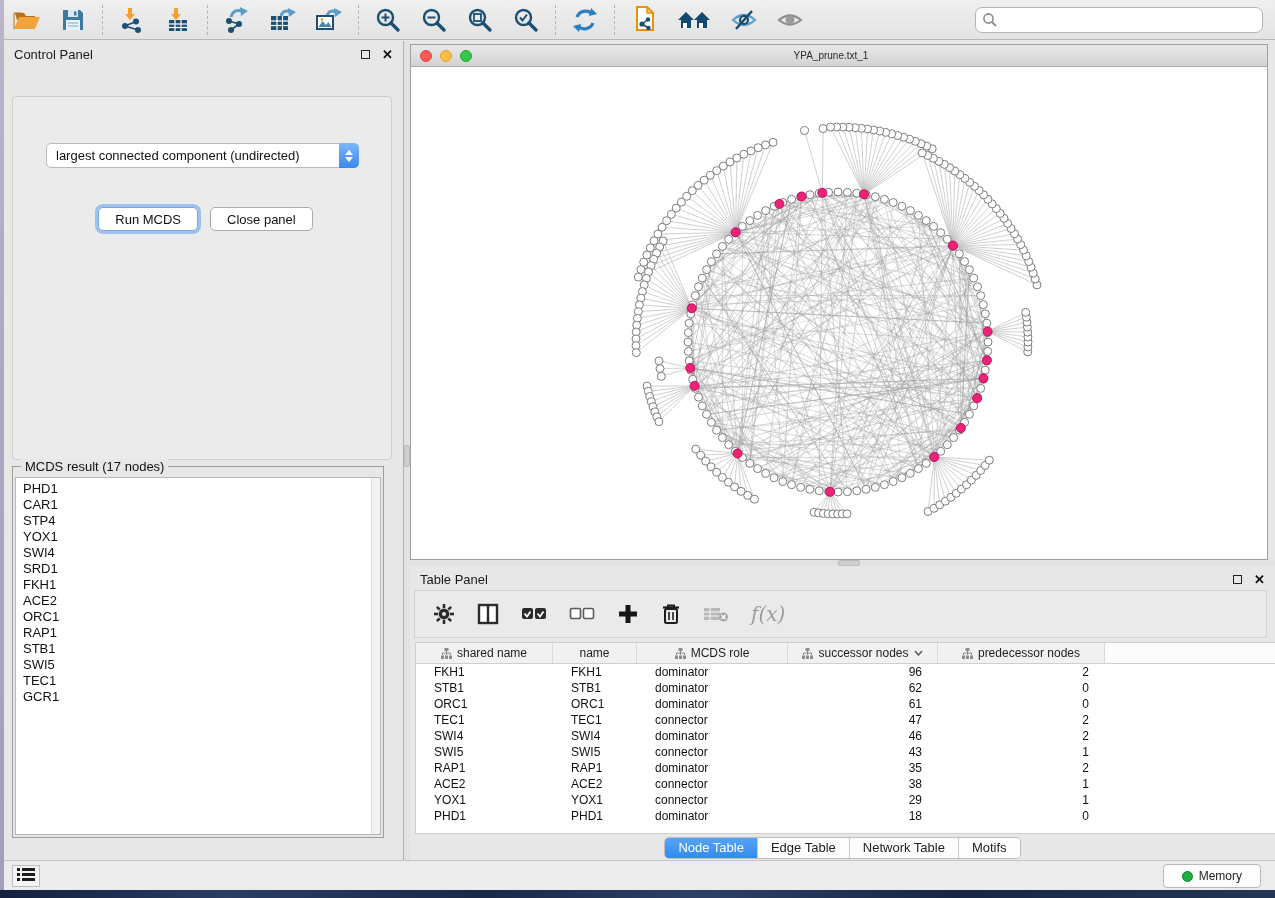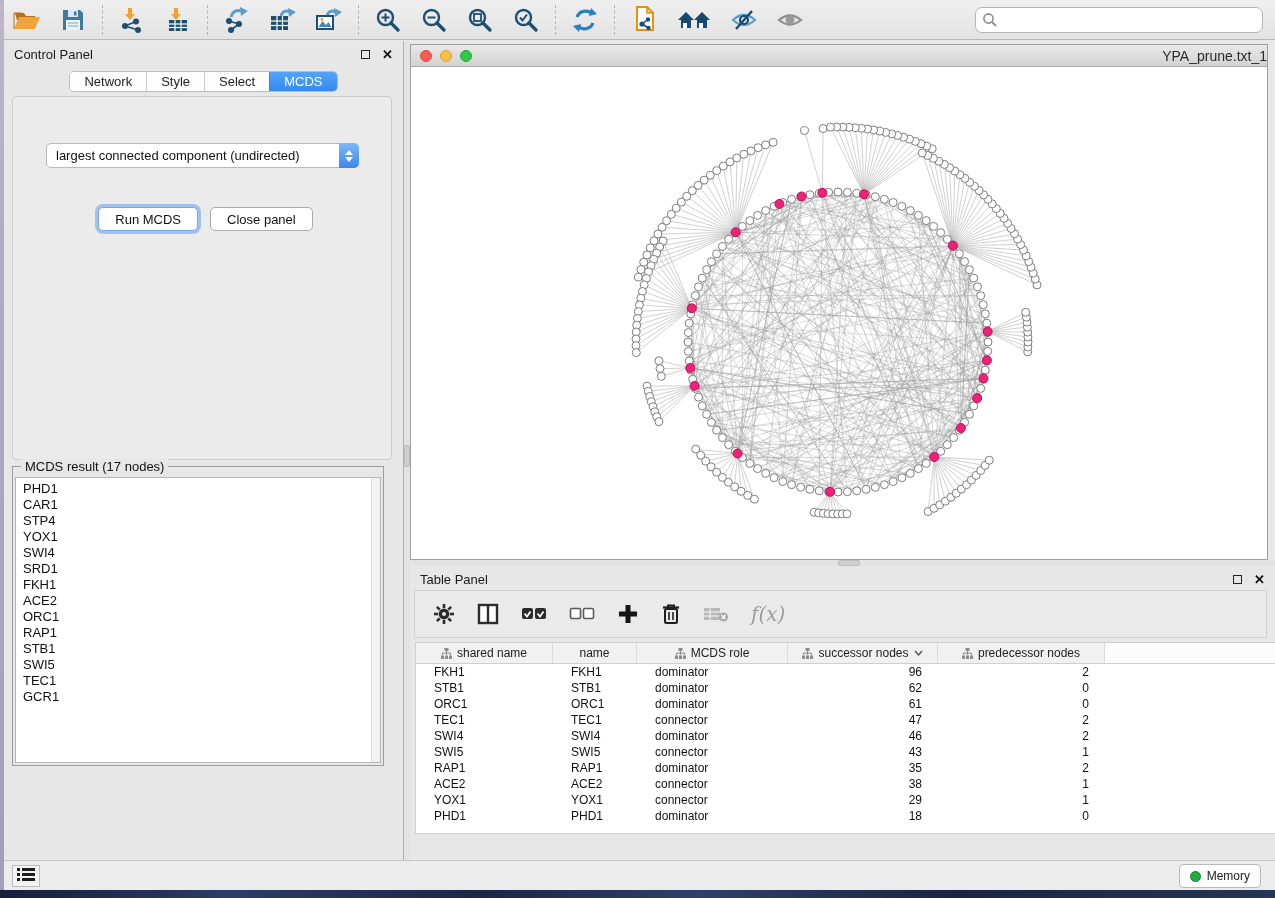--- a/index.html
+++ b/index.html
@@ -79,7 +79,7 @@
   .light.red { background:#fc5b57; border:1px solid #e2463f; }
   .light.yellow { background:#fdbe41; border:1px solid #e0a531; }
   .light.green { background:#34c84a; border:1px solid #23a839; }
-  .net-title { position:absolute; left:0; right:0; text-align:right; font-size:14px; color:#2a2a2a; }
+  .net-title { position:absolute; left:0; right:16px; text-align:center; font-size:10px; color:#2a2a2a; }
   .net-canvas { width:856px; height:492px; }
 
   

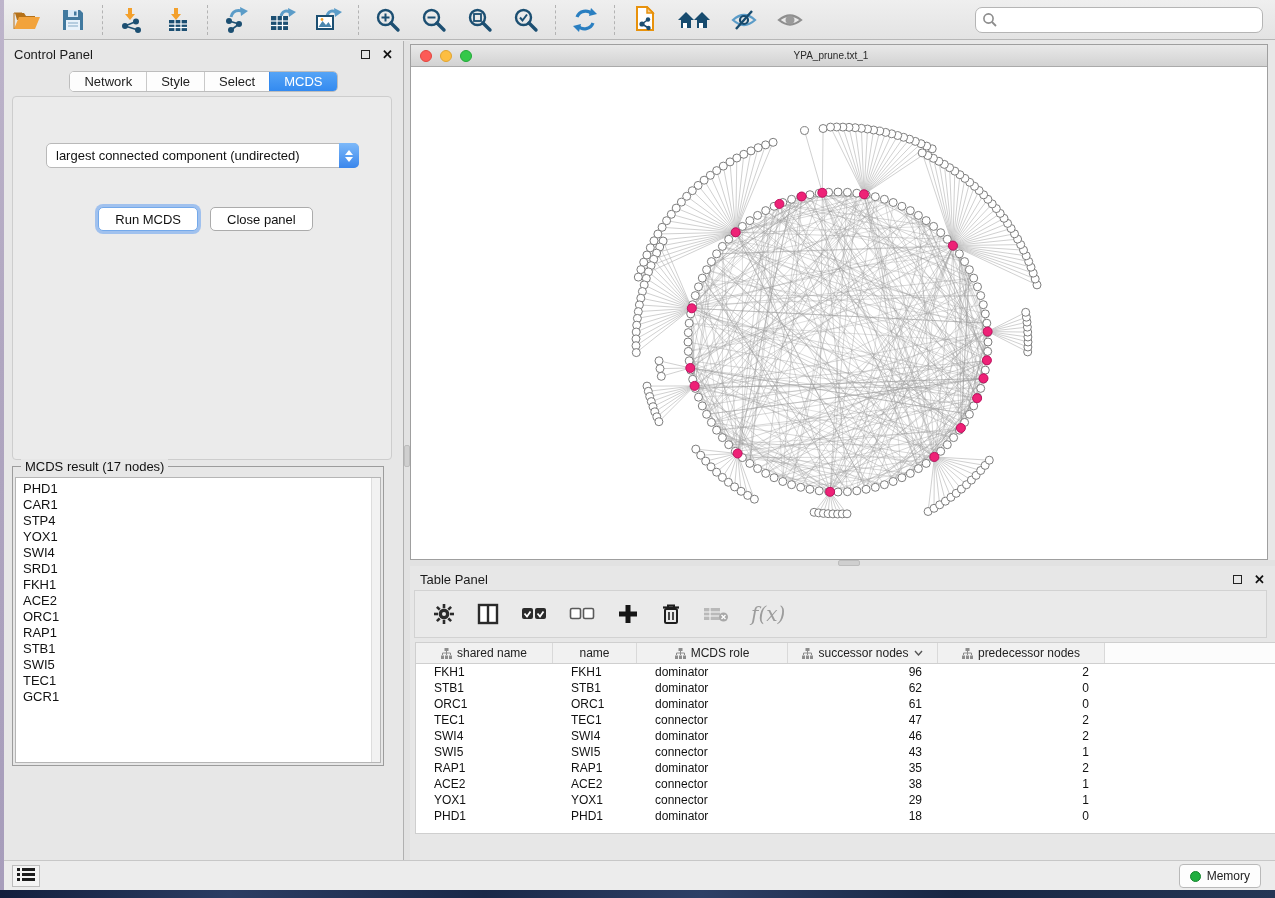--- a/index.html
+++ b/index.html
@@ -319,14 +319,6 @@
     <span class="spacer"></span>
     <span class="float-box"></span>
     <span class="close-x">✕</span>
-  </div>
-  <div class="cp-tabs">
-    <div class="seg-group">
-      <span class="seg">Network</span>
-      <span class="seg">Style</span>
-      <span class="seg">Select</span>
-      <span class="seg selected">MCDS</span>
-    </div>
   </div>
   <div class="cp-inner">
     <div class="dropdown">

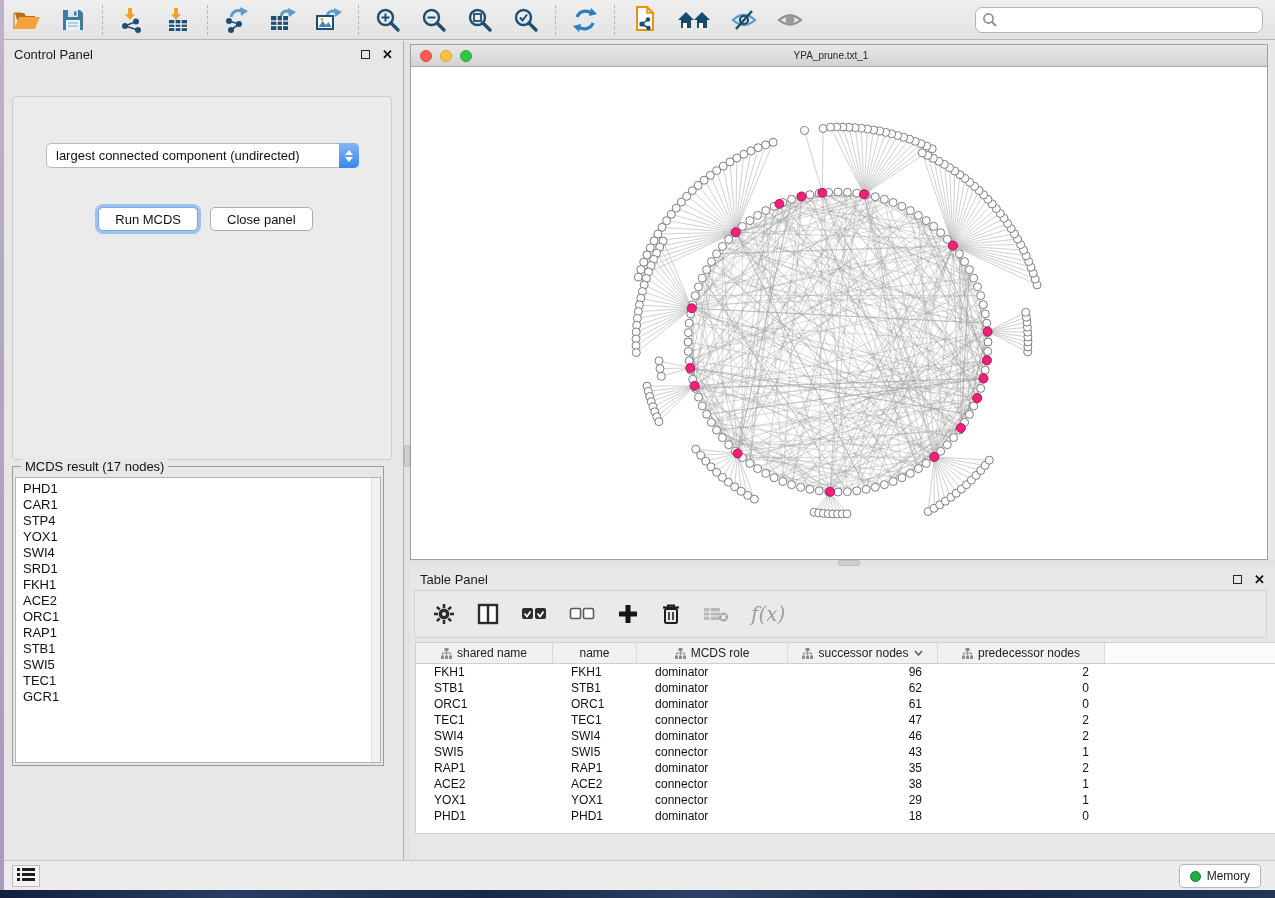--- a/index.html
+++ b/index.html
@@ -56,7 +56,7 @@
     font:13px "Liberation Sans",sans-serif; color:#111; }
   .mac-btn.focused { box-shadow:0 0 0 3px rgba(110,165,240,.6); border-color:#74a9ea;margin-left:7px; }
 
-  .mcds-group { position:absolute; left:8px; top:425px; width:372px; height:300px; border:1px solid #9c9c9c; }
+  .mcds-group { position:absolute; left:8px; top:425px; width:372px; height:372px; border:1px solid #9c9c9c; }
   .mcds-legend { position:absolute; top:-8px; left:8px; background:#e7e7e7; padding:0 4px; font-size:13px; color:#111; }
   .mcds-list { position:absolute; left:2px; top:10px; right:2px; bottom:2px; background:#fff;
     border:1px solid #b5b5b5; overflow:hidden; padding:3px 0 0 7px; }

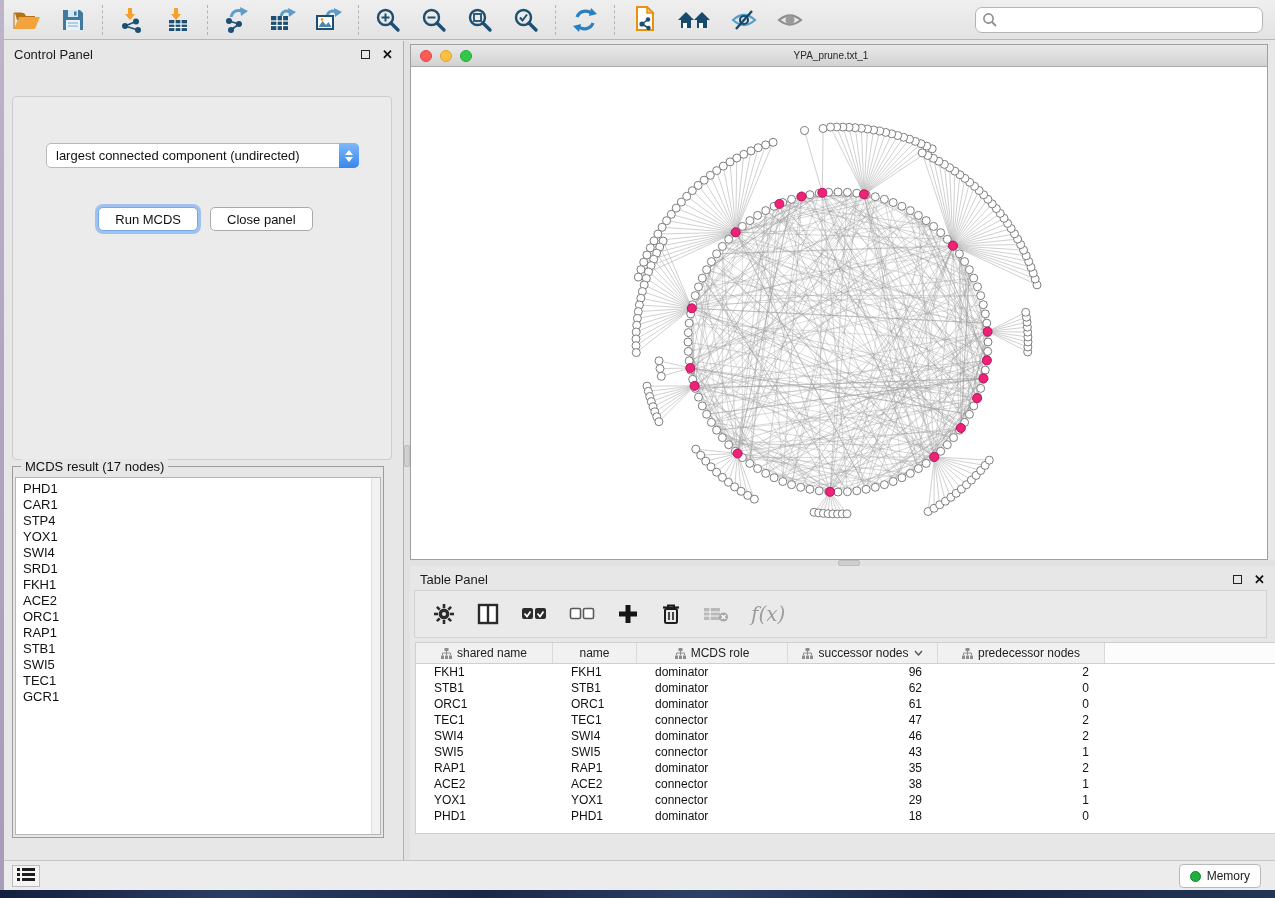--- a/index.html
+++ b/index.html
@@ -1365,6 +1365,14 @@
       </div>
   </div>
 
+  <div class="tp-tabs">
+    <div class="seg-group">
+      <span class="seg selected">Node Table</span>
+      <span class="seg">Edge Table</span>
+      <span class="seg">Network Table</span>
+      <span class="seg">Motifs</span>
+    </div>
+  </div>
 </div>
 
 <div class="status-bar">

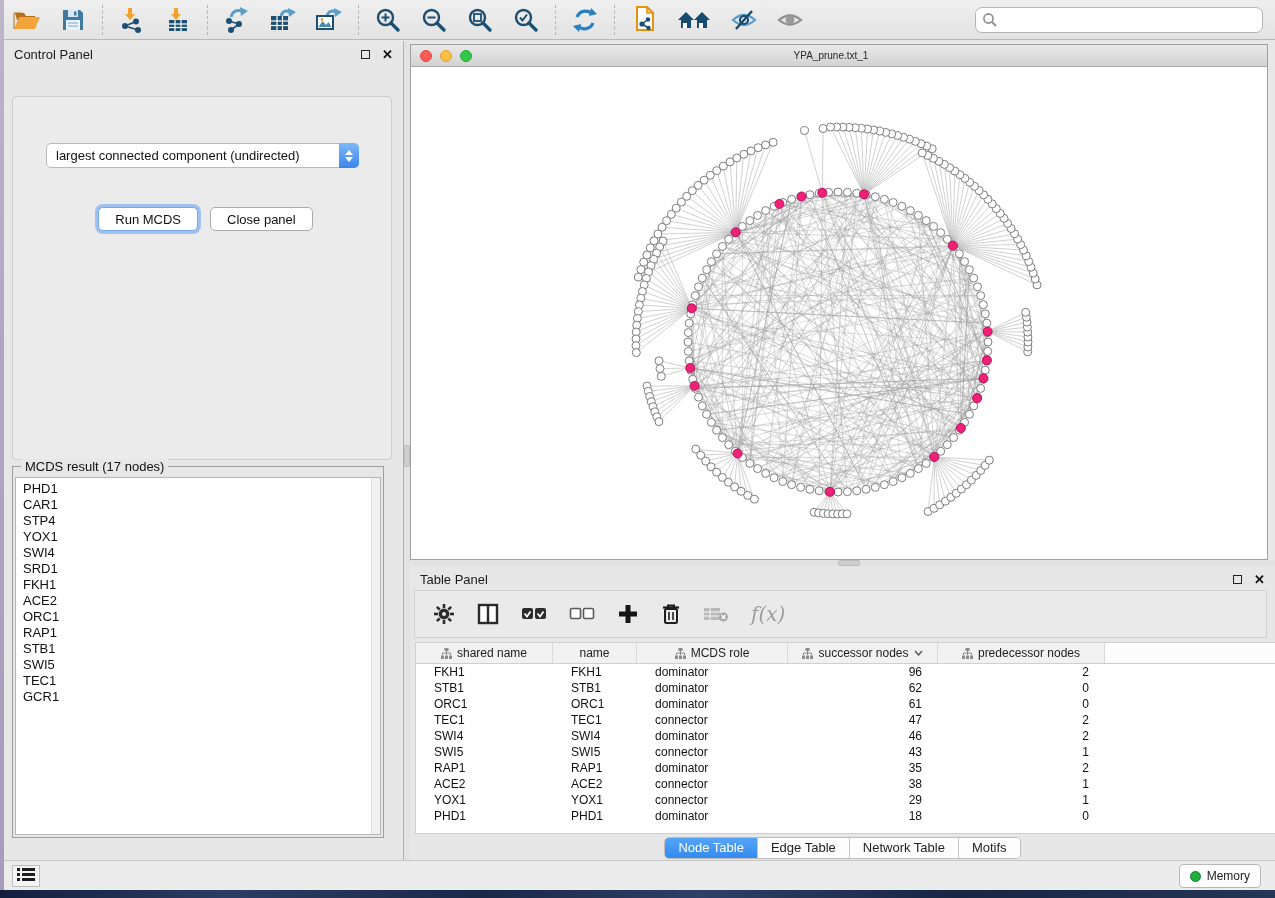--- a/index.html
+++ b/index.html
@@ -111,7 +111,7 @@
   .status-bar { position:absolute; left:0; top:860px; width:1275px; height:30px; background:#ececec; border-top:1px solid #c7c7c7; }
   .list-btn { position:absolute; left:12px; top:4px; width:28px; height:22px; background:#f4f4f4; border:1px solid #bdbdbd; display:flex; align-items:center; justify-content:center; }
   .memory-btn { position:absolute; right:14px; top:3px; height:24px; background:#fdfdfd; border:1px solid #b9b9b9; border-radius:4px;
-    display:flex; align-items:center; gap:6px; padding:0 10px; font-size:12px; color:#222; }
+    display:flex; align-items:center; gap:6px; padding:0 18px; font-size:12px; color:#222; }
   .mem-dot { width:11px; height:11px; border-radius:50%; background:#1fae3f; border:1px solid #14852e; }
 </style>
 </head>

